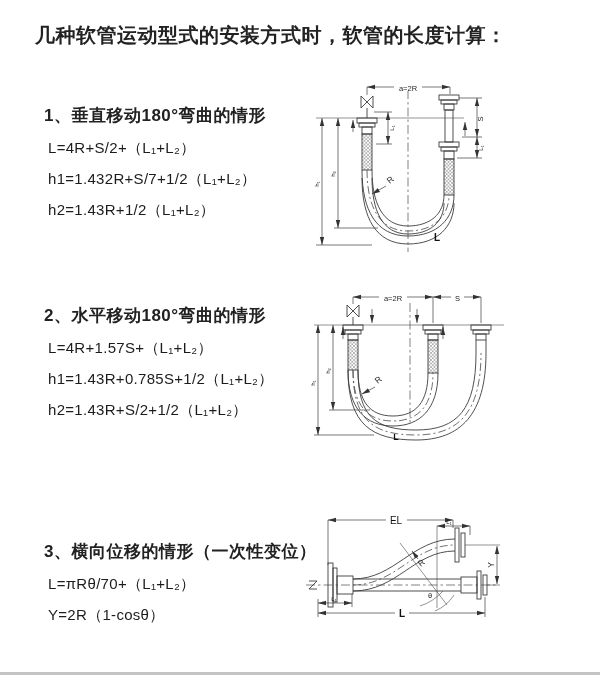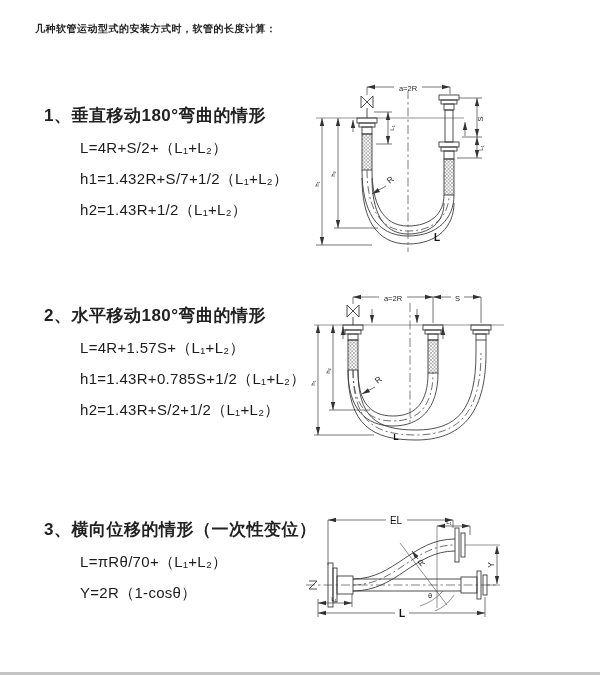--- a/index.html
+++ b/index.html
@@ -5,7 +5,7 @@
   html,body{margin:0;padding:0;background:#fff;}
   .page{position:relative;width:600px;height:675px;background:#fff;overflow:hidden;
         font-family:"Liberation Sans","DejaVu Sans",sans-serif;color:#222;}
-  .title{position:absolute;left:35px;top:22px;font-size:10px;font-weight:700;letter-spacing:.5px;white-space:nowrap;}
+  .title{position:absolute;left:35px;top:22px;font-size:20px;font-weight:700;letter-spacing:.5px;white-space:nowrap;}
   .sec{position:absolute;left:44px;}
   #sec1{top:104px}#sec2{top:304px}#sec3{top:518px}
   .heading{font-size:17px;font-weight:700;letter-spacing:.5px;white-space:nowrap;}

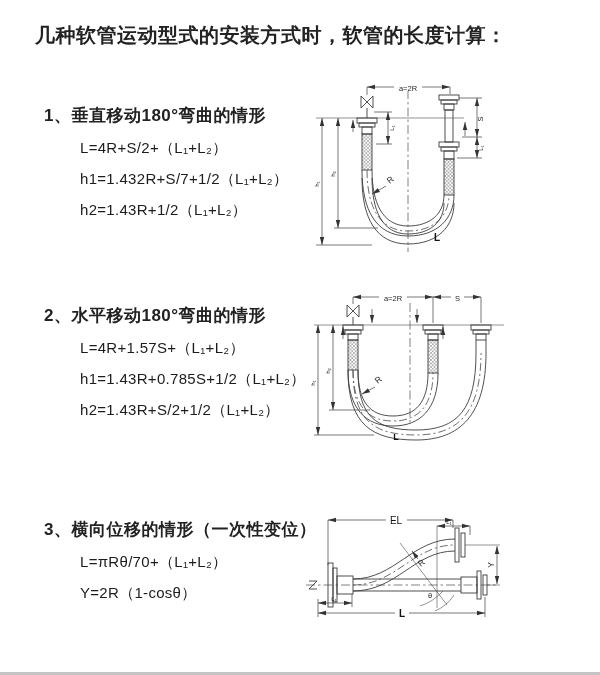--- a/index.html
+++ b/index.html
@@ -9,7 +9,7 @@
   .sec{position:absolute;left:44px;}
   #sec1{top:104px}#sec2{top:304px}#sec3{top:518px}
   .heading{font-size:17px;font-weight:700;letter-spacing:.5px;white-space:nowrap;}
-  .formula{margin:12px 0 0 36px;font-size:15px;font-weight:400;color:#1c1c1c;letter-spacing:.3px;white-space:nowrap;}
+  .formula{margin:12px 0 0 4px;font-size:15px;font-weight:400;color:#1c1c1c;letter-spacing:.3px;white-space:nowrap;}
   svg{position:absolute;overflow:visible;}
   #d1{left:312px;top:78px}
   #d2{left:312px;top:283px}

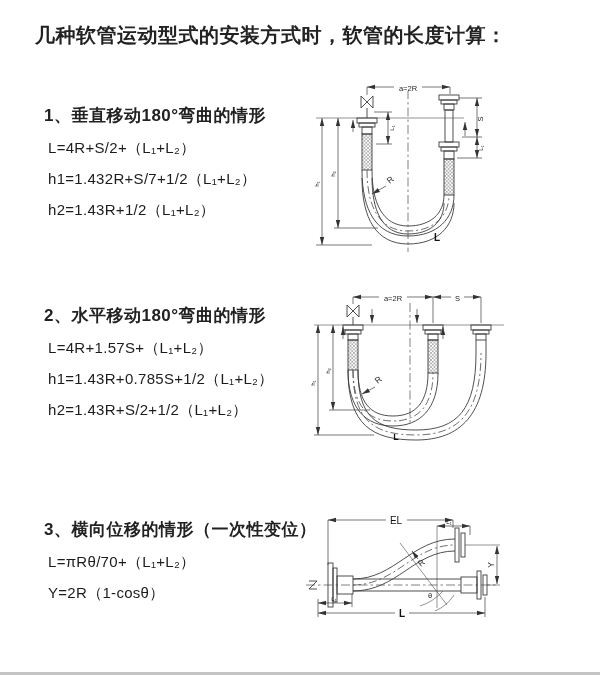--- a/index.html
+++ b/index.html
@@ -7,7 +7,7 @@
         font-family:"Liberation Sans","DejaVu Sans",sans-serif;color:#222;}
   .title{position:absolute;left:35px;top:22px;font-size:20px;font-weight:700;letter-spacing:.5px;white-space:nowrap;}
   .sec{position:absolute;left:44px;}
-  #sec1{top:104px}#sec2{top:304px}#sec3{top:518px}
+  #sec1{top:104px}#sec2{top:304px}#sec3{top:540px}
   .heading{font-size:17px;font-weight:700;letter-spacing:.5px;white-space:nowrap;}
   .formula{margin:12px 0 0 4px;font-size:15px;font-weight:400;color:#1c1c1c;letter-spacing:.3px;white-space:nowrap;}
   svg{position:absolute;overflow:visible;}

